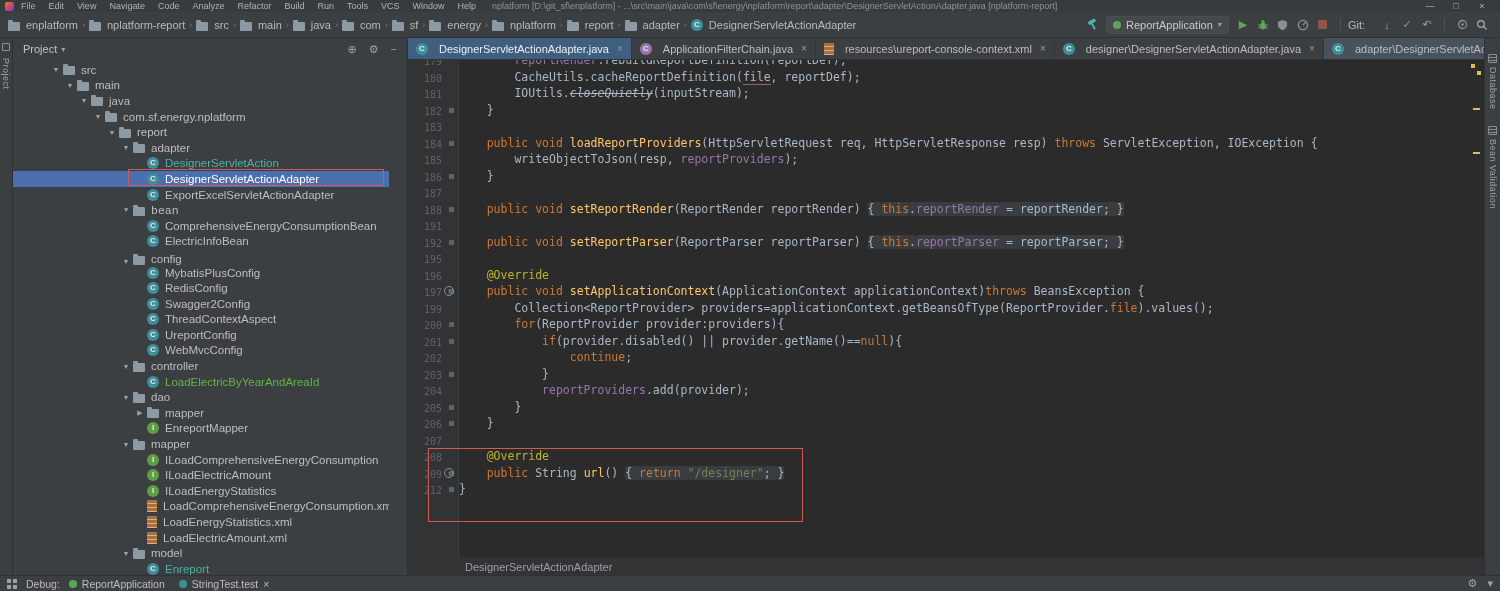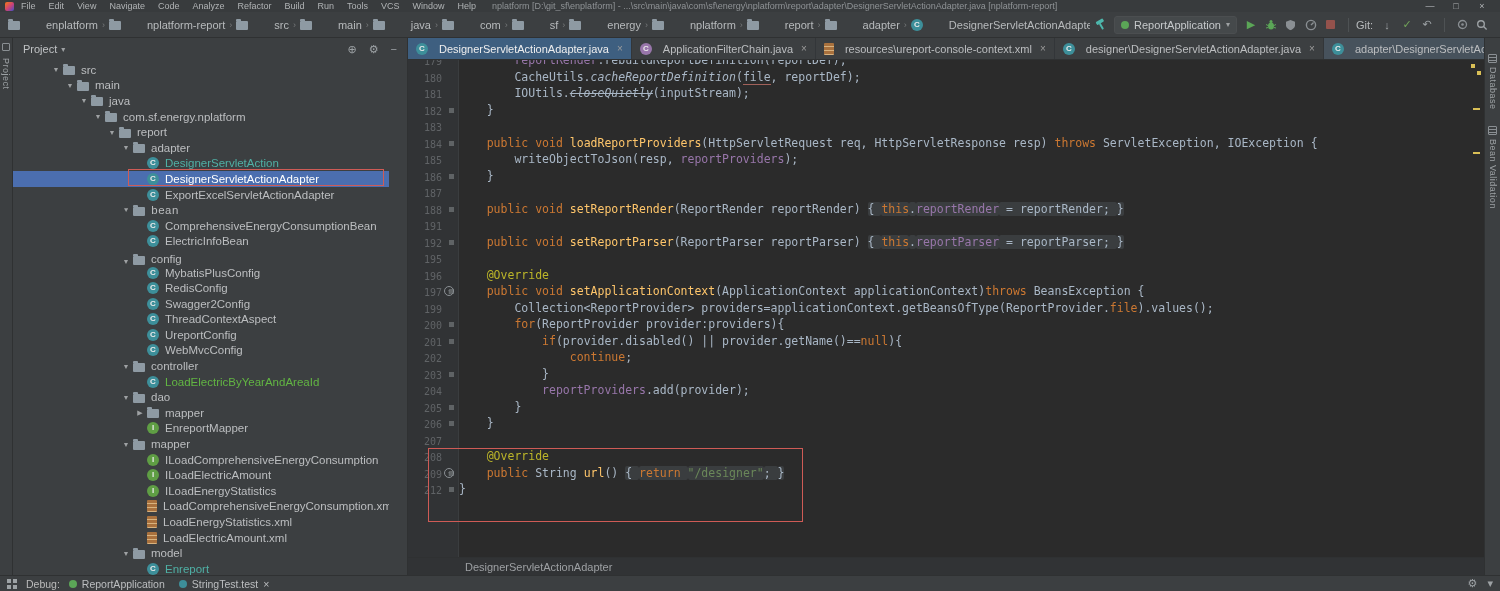--- a/index.html
+++ b/index.html
@@ -17,7 +17,7 @@
   
   .toolbar{height:26px;background:#3c3f41;border-bottom:1px solid #2f3132;display:flex;align-items:center;padding:0 8px;font-size:11px;white-space:nowrap}
   .crumbs{display:flex;align-items:center;gap:3px;overflow:hidden}
-  .crumb{display:flex;align-items:flex-start;gap:20px;color:#b7babc}
+  .crumb{display:flex;align-items:flex-end;gap:0;color:#b7babc}
   .crumb-sep{color:#77797b;font-size:9px;margin:0 1px}
   .spacer{flex:1}
   .tb-ico{display:inline-flex;align-items:center;justify-content:center;width:20px;height:20px;flex:none}

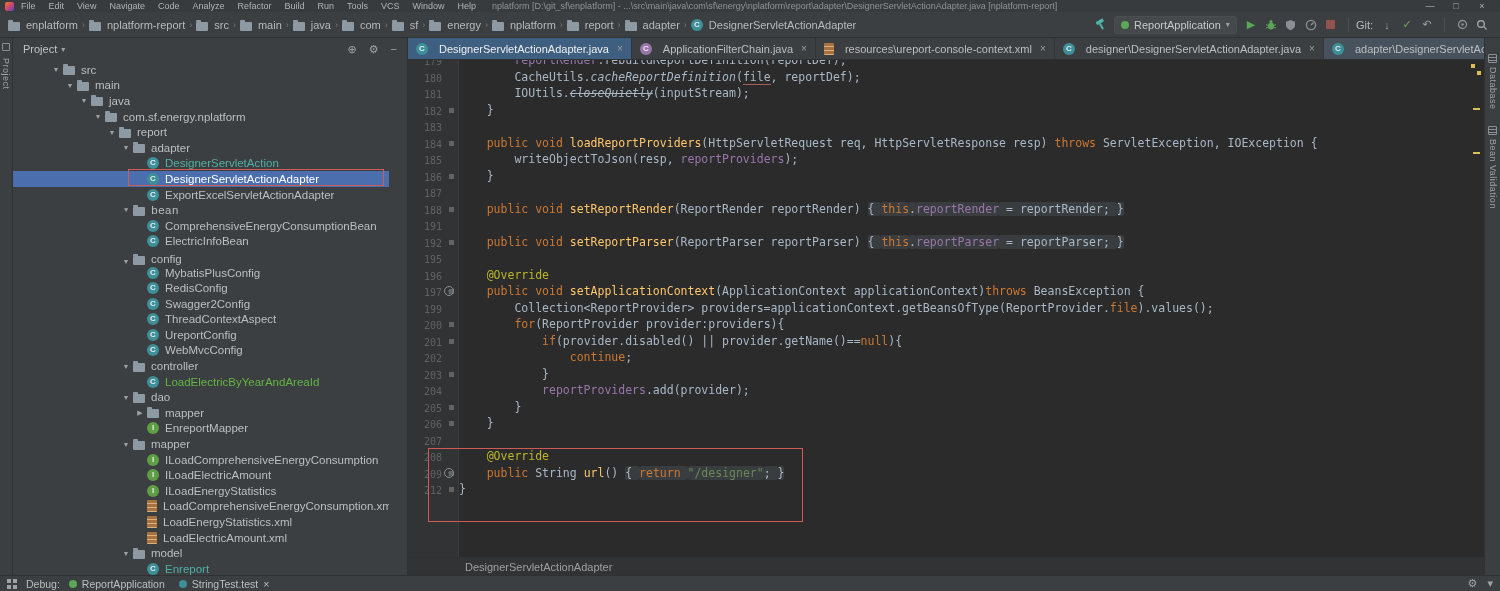--- a/index.html
+++ b/index.html
@@ -25,7 +25,7 @@
   .caret{font-size:8px;color:#9ea1a3}
   .play-glyph{color:#5ba657;font-size:11px}
   .sep-v{width:1px;height:14px;background:#4e5254;margin:0 7px}
-  .git-label{color:#b7babc;margin-right:4px}
+  .git-label{color:#b7babc;margin-right:12px}
   .glyph{font-size:11px;color:#9da2a5}
   .glyph.green{color:#73a65a}
   

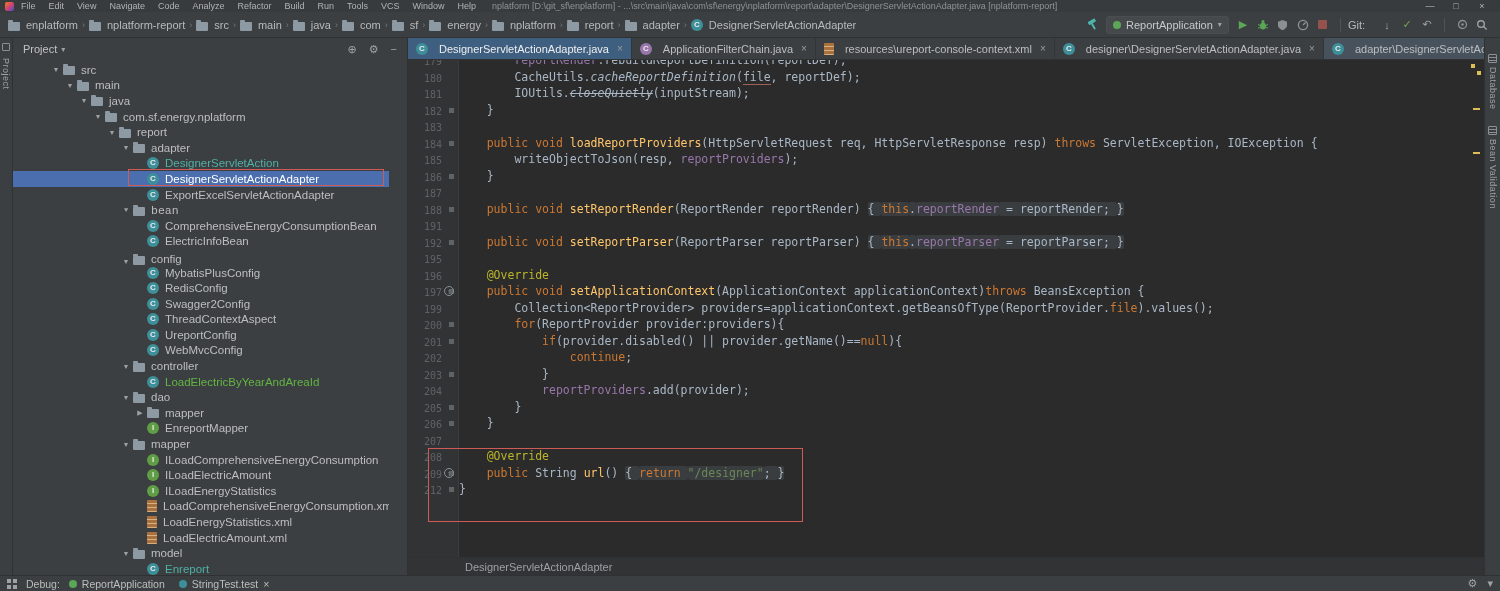--- a/index.html
+++ b/index.html
@@ -76,7 +76,7 @@
   .ctext{flex:1;color:#a9b7c6}
   .c-p{color:#a9b7c6}.c-k{color:#cc7832}.c-m{color:#ffc66b}.c-a{color:#bbb529}
   .c-s{color:#6a8759}.c-f{color:#9876aa}
-  .c-i{font-style:italic}
+  .c-i{}
   .c-d{font-style:italic;text-decoration:line-through}
   .c-u{border-bottom:1px solid #a1615a}
   .c-fold{background:#3a3d3f;border-radius:2px}

